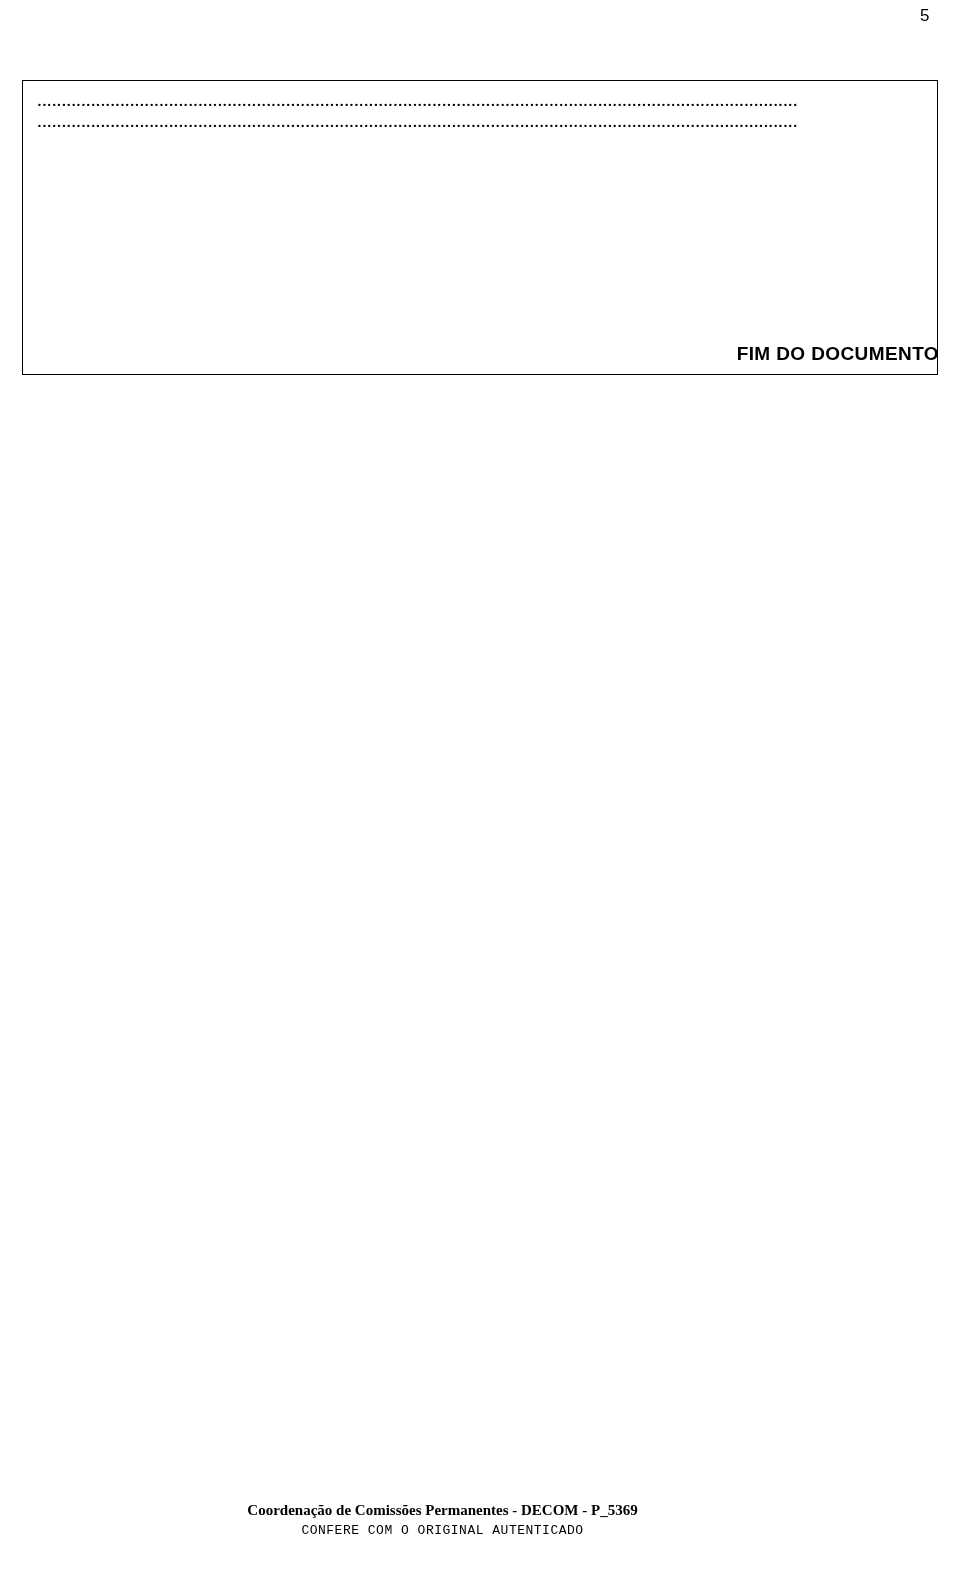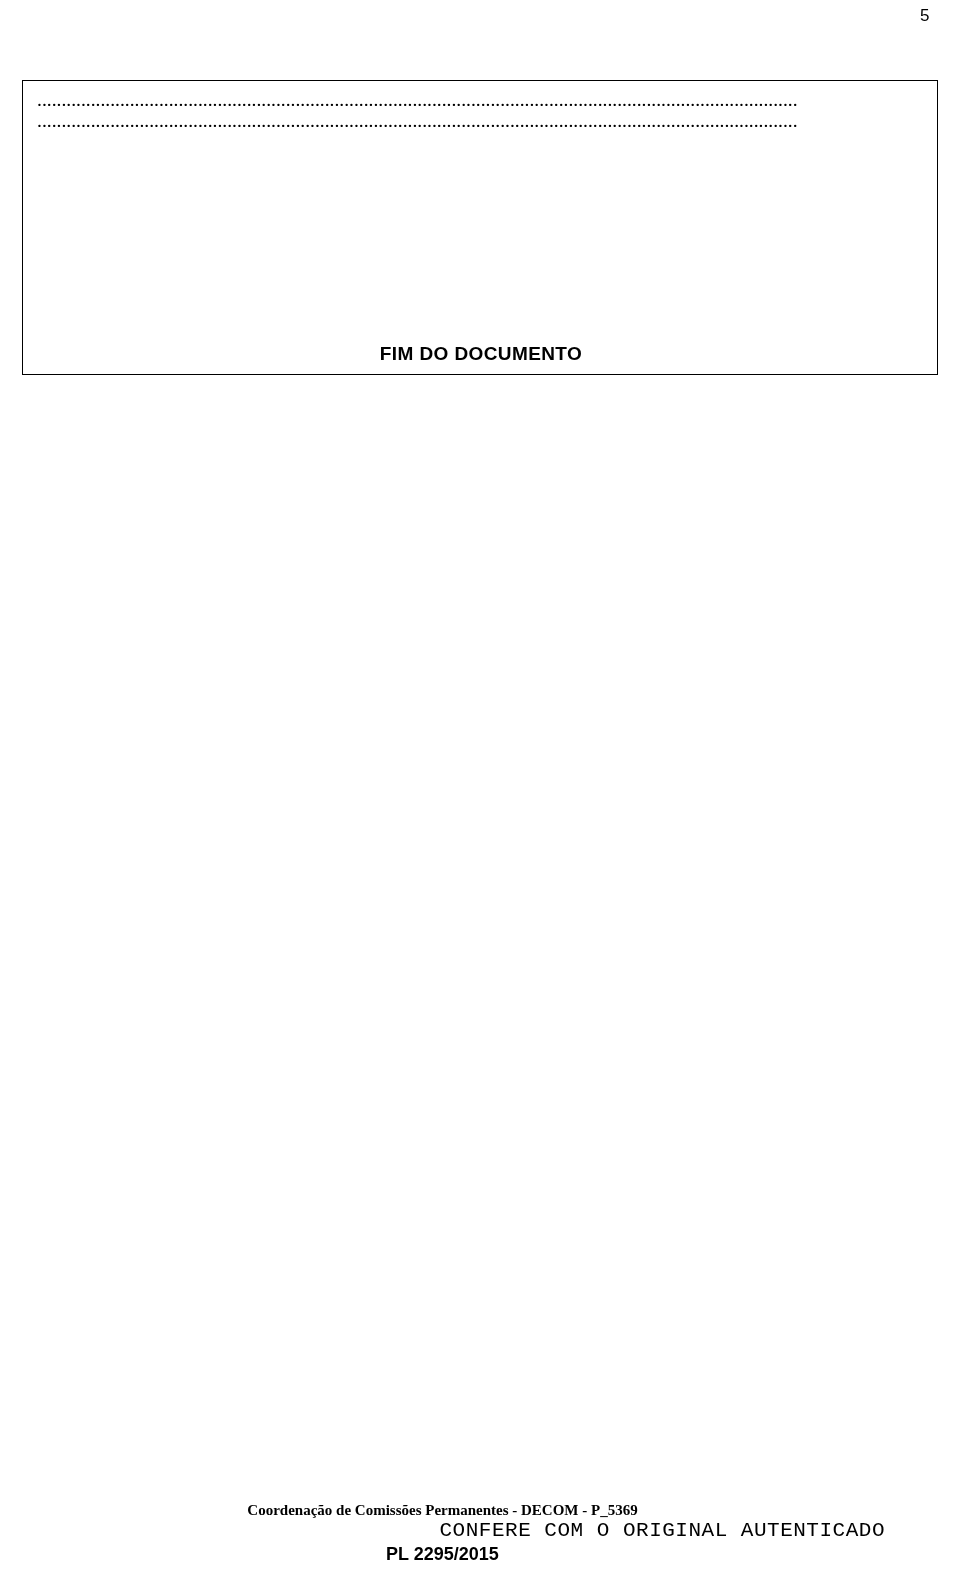--- a/index.html
+++ b/index.html
@@ -82,7 +82,7 @@
     left: 0;
     top: 262px;
     width: 916px;
-    text-align: center;
+    text-align: right;
     font-family: "Liberation Sans", sans-serif;
     font-weight: bold;
     font-size: 19px;

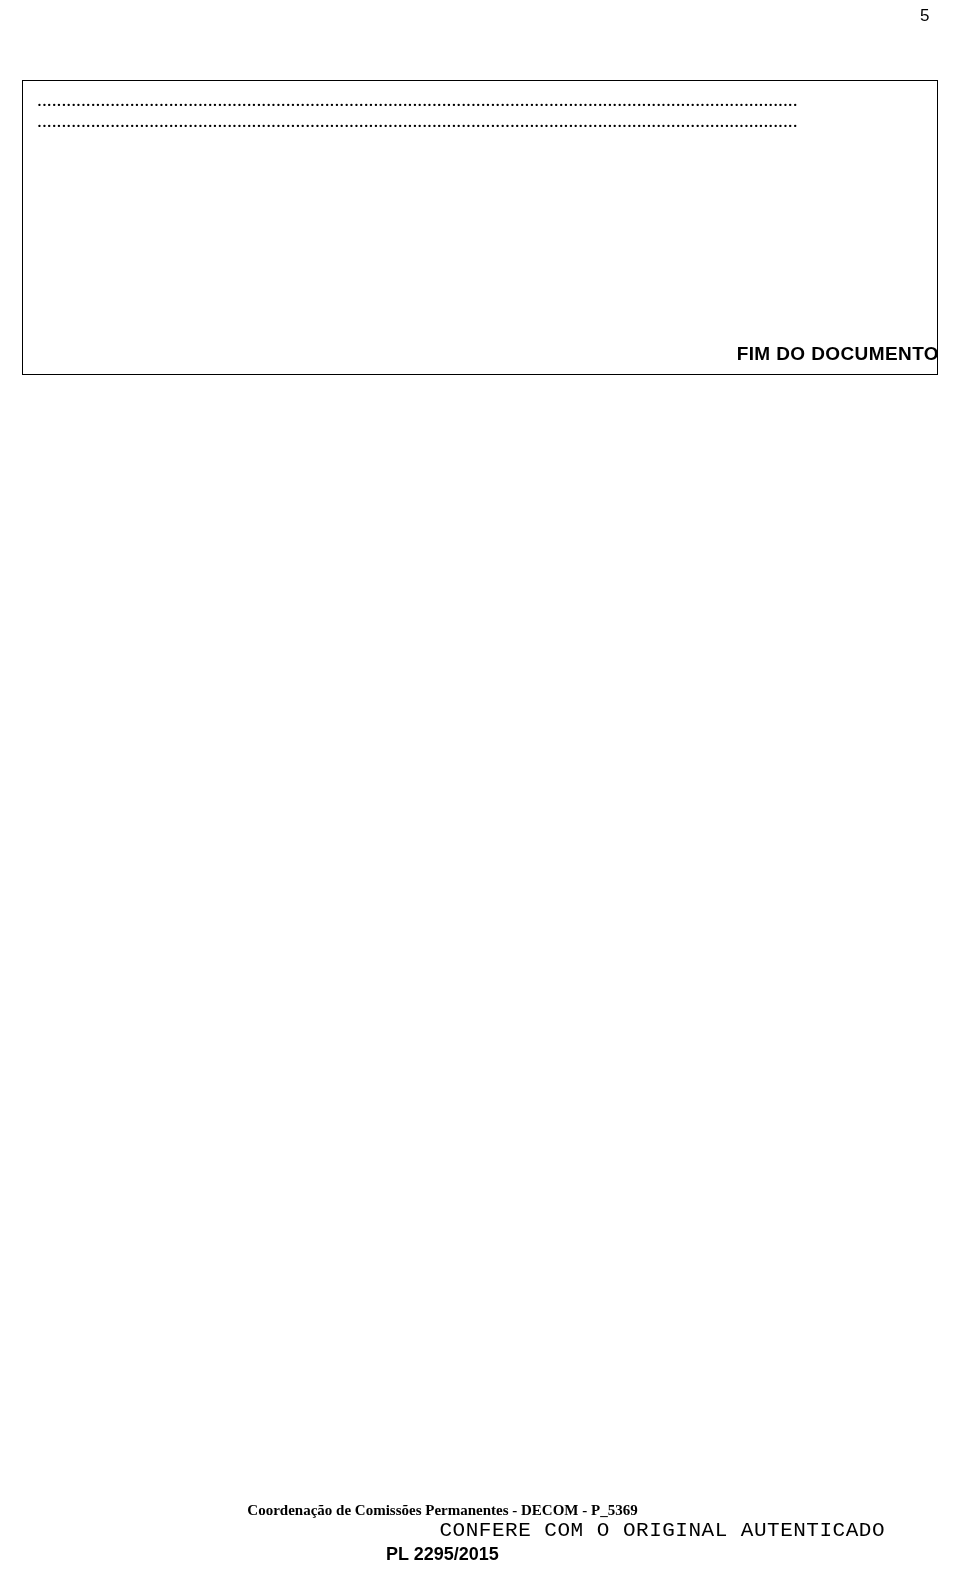--- a/index.html
+++ b/index.html
@@ -103,10 +103,9 @@
   }
   .footer-line-2 {
     font-family: "Liberation Mono", monospace;
-    font-size: 21px;
+    font-size: 13px;
     line-height: 22px;
     letter-spacing: 0.5px;
-    text-align: right;
   }
   .footer-line-3 {
     font-family: "Liberation Sans", sans-serif;

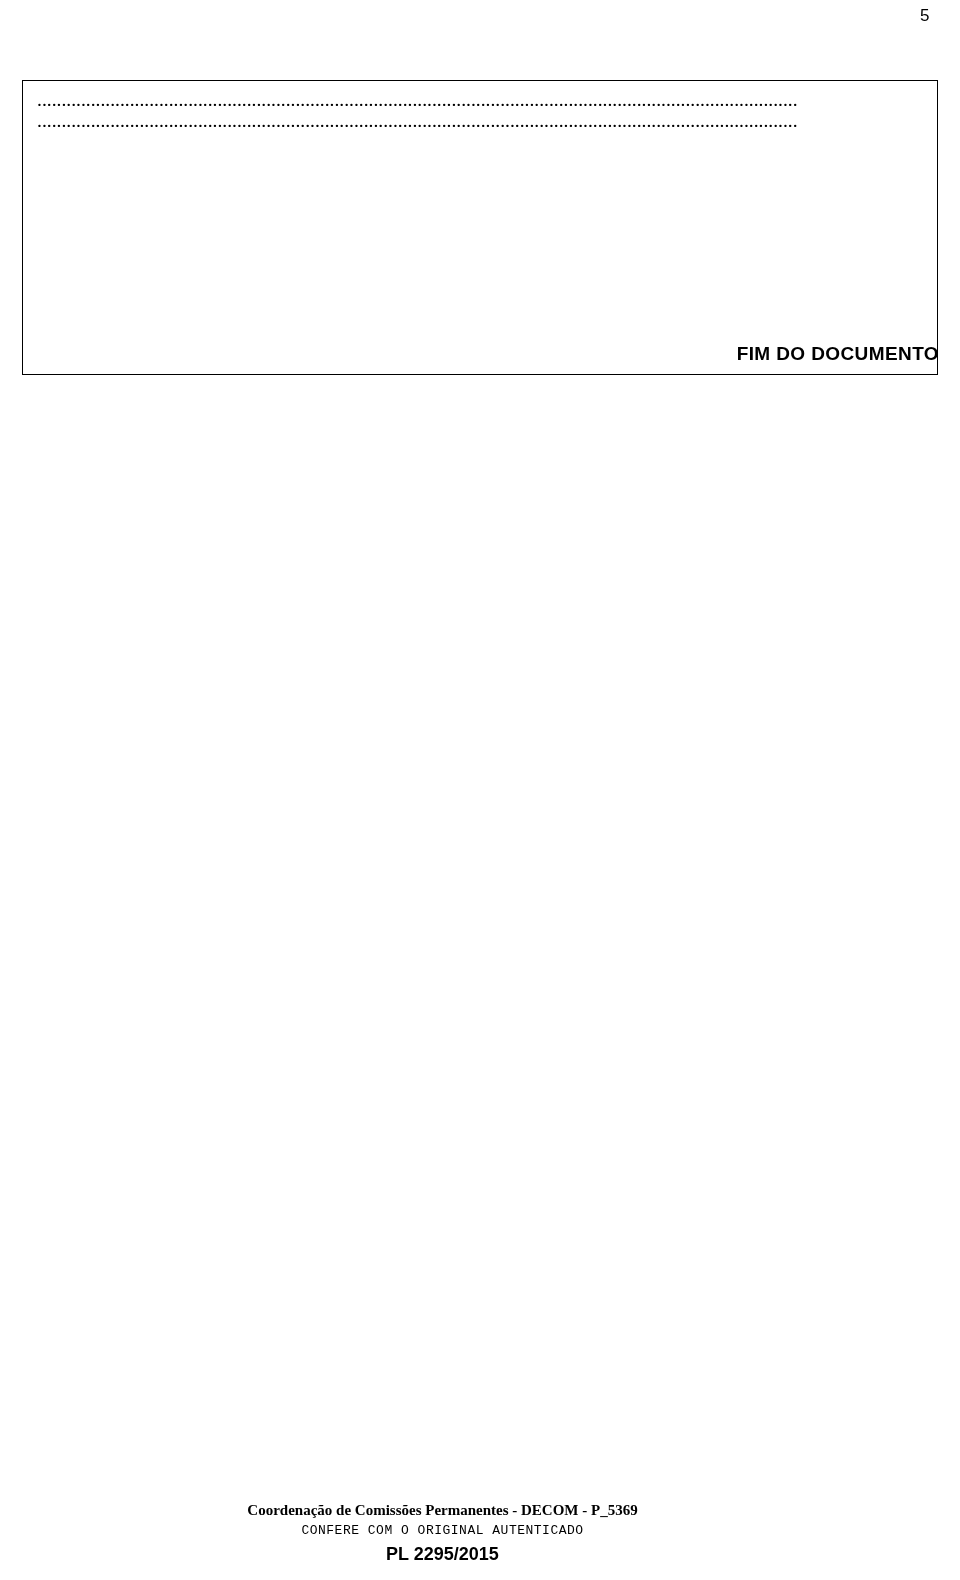--- a/index.html
+++ b/index.html
@@ -132,7 +132,6 @@
   <div class="footer">
     <div class="footer-line-1">Coordenação de Comissões Permanentes - DECOM - P_5369</div>
     <div class="footer-line-2">CONFERE COM O ORIGINAL AUTENTICADO</div>
-    <div class="footer-line-3">PL 2295/2015</div>
   </div>
 
 </div>

